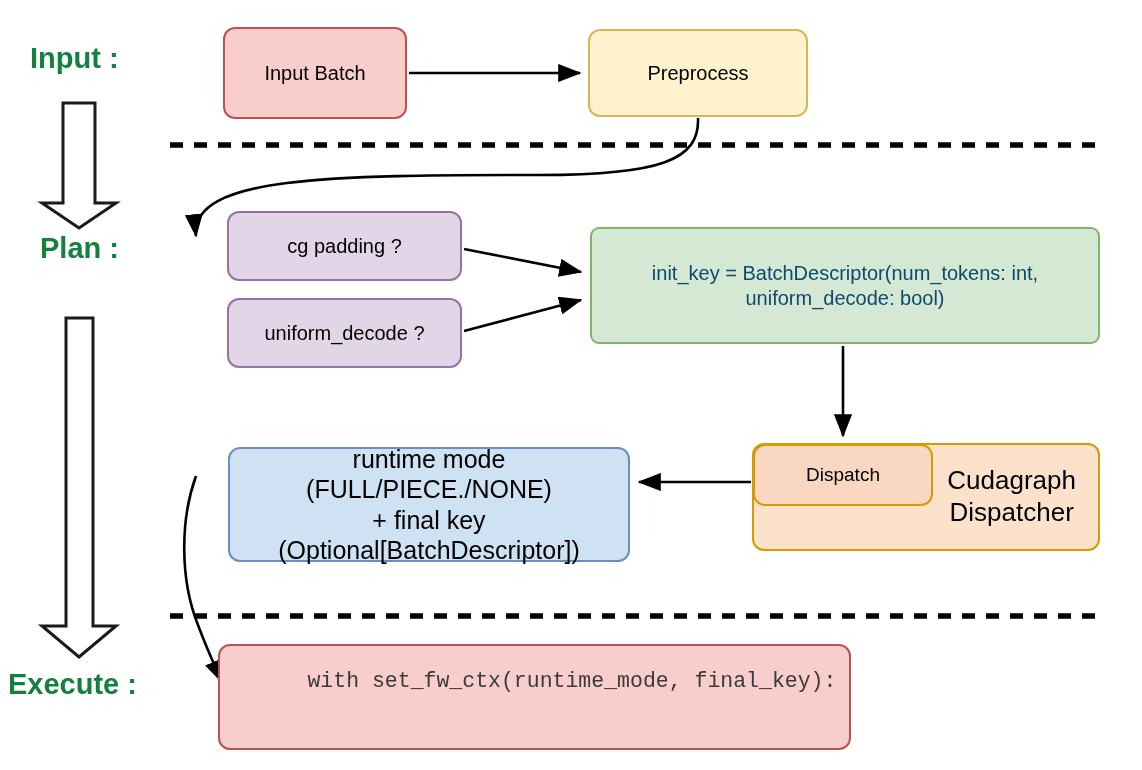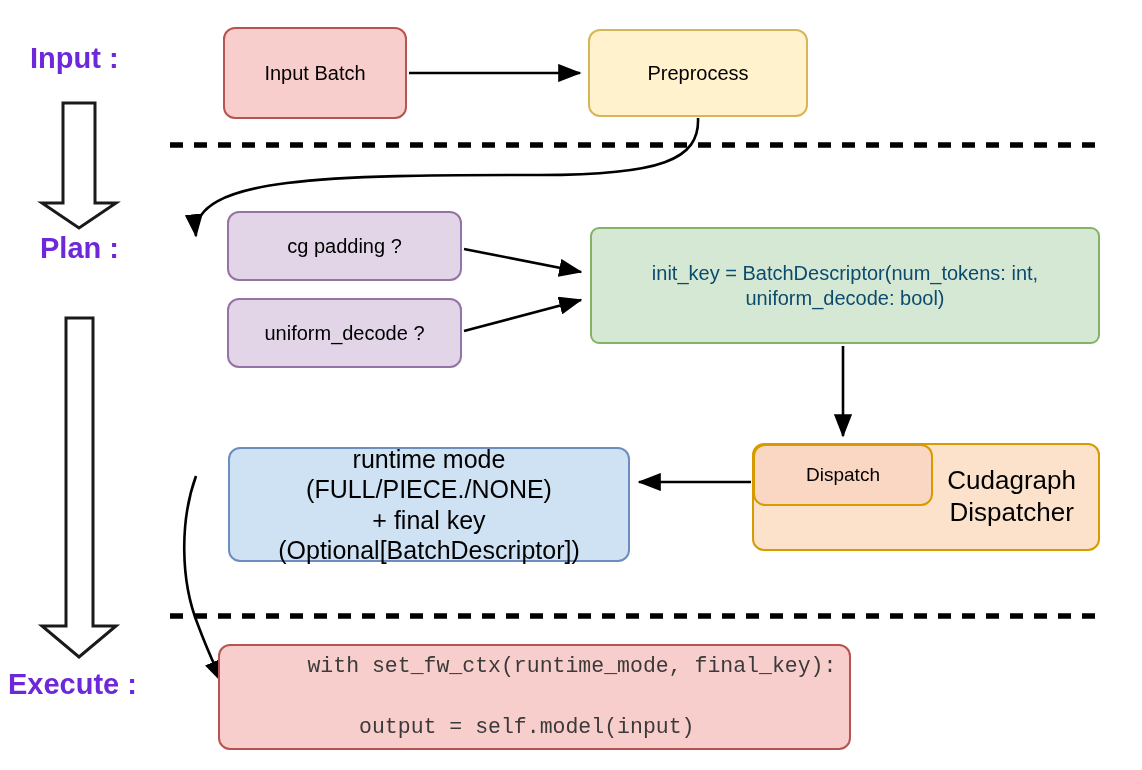--- a/index.html
+++ b/index.html
@@ -8,7 +8,7 @@
   .node{position:absolute;box-sizing:border-box;display:flex;align-items:center;
         justify-content:center;text-align:center;border-radius:12px;border-width:2px;
         border-style:solid;line-height:1.22;}
-  .stage-label{position:absolute;font-weight:bold;color:#6d28d9;white-space:nowrap;}
+  .stage-label{position:absolute;font-weight:bold;color:#15803d;white-space:nowrap;}
   svg.layer{position:absolute;left:0;top:0;width:1142px;height:770px;
             pointer-events:none;overflow:visible;}
 

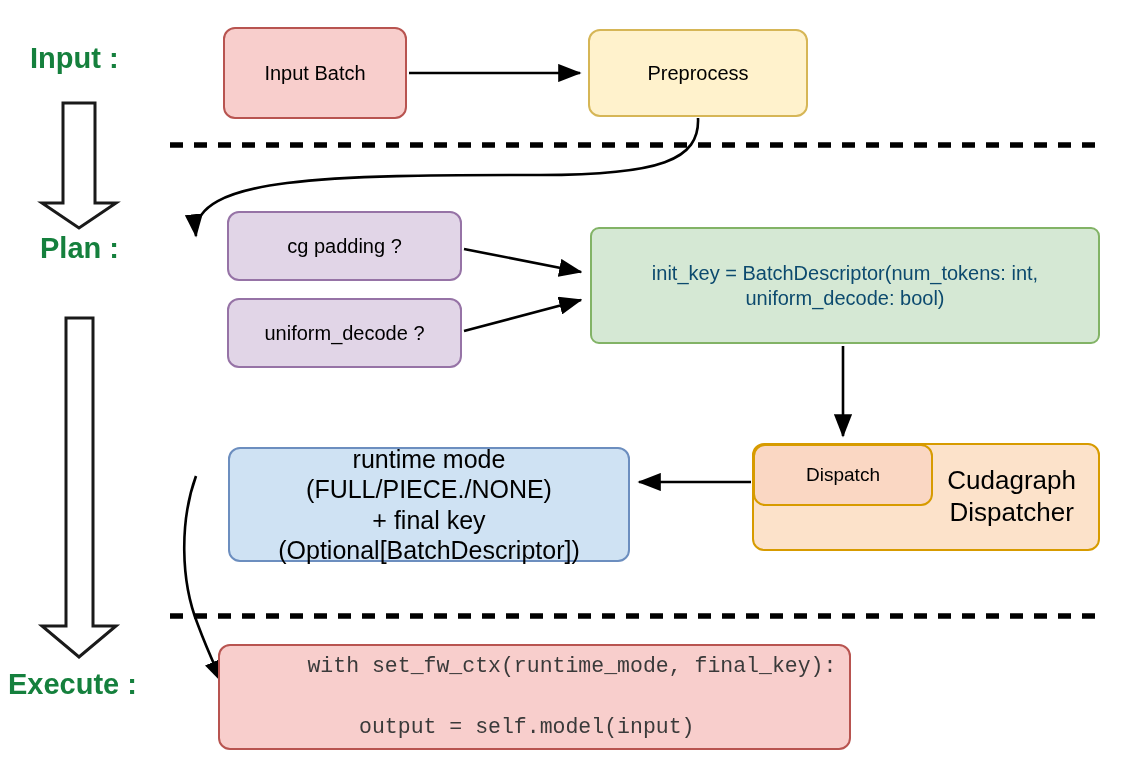--- a/index.html
+++ b/index.html
@@ -122,7 +122,6 @@
   <div class="node" id="n-code">
     <span class="codetext">
       <span>with set_fw_ctx(runtime_mode, final_key):</span><br>
-      <span>    output = self.model(input)</span>
     </span>
   </div>
 

